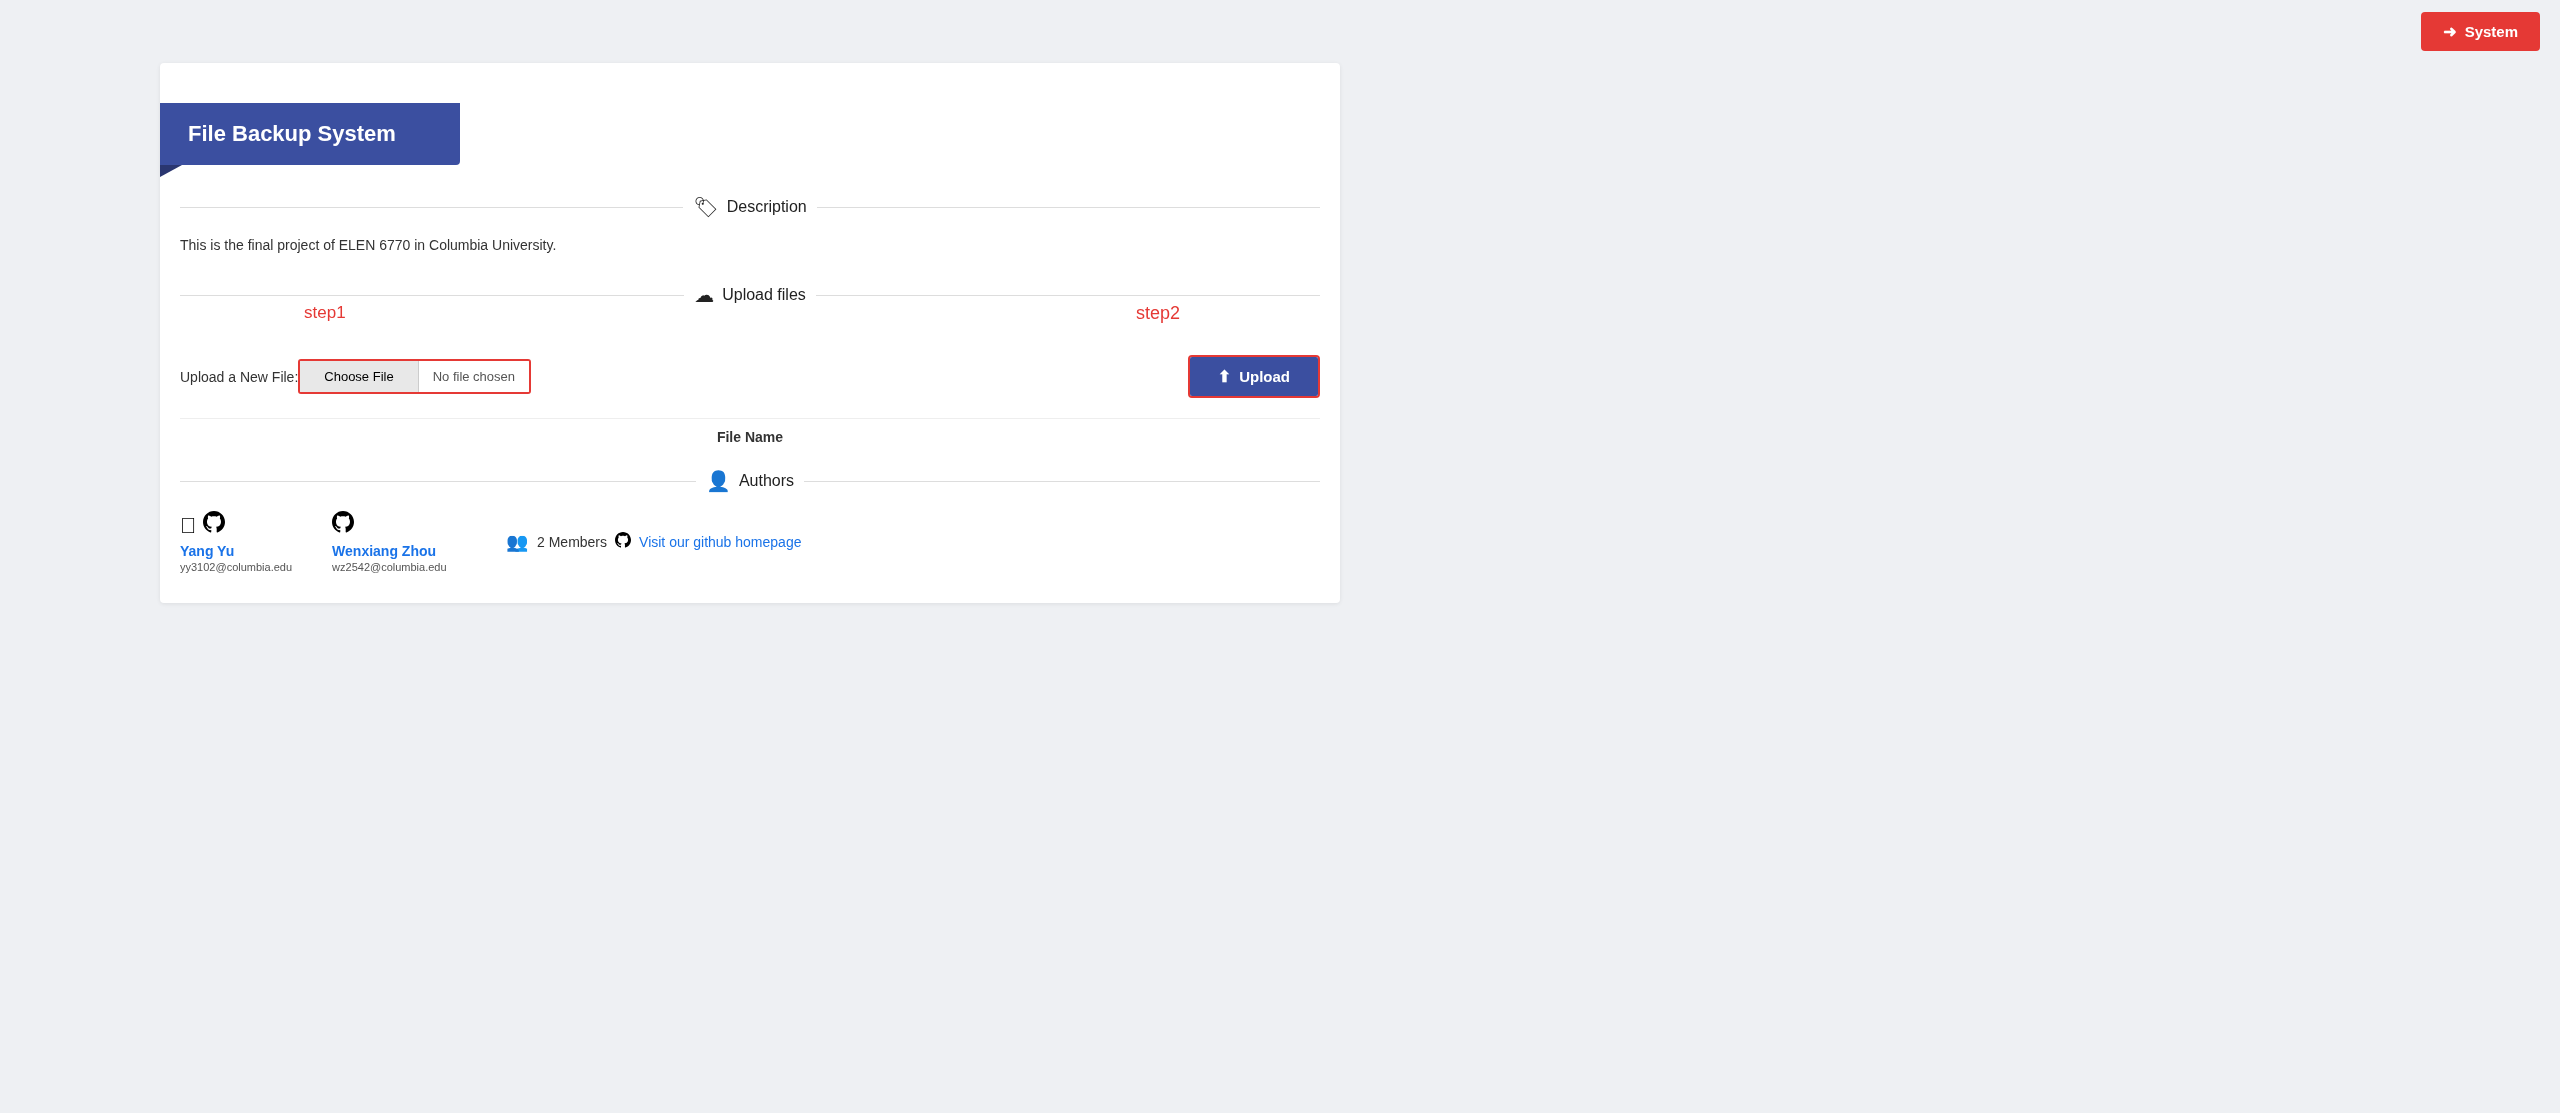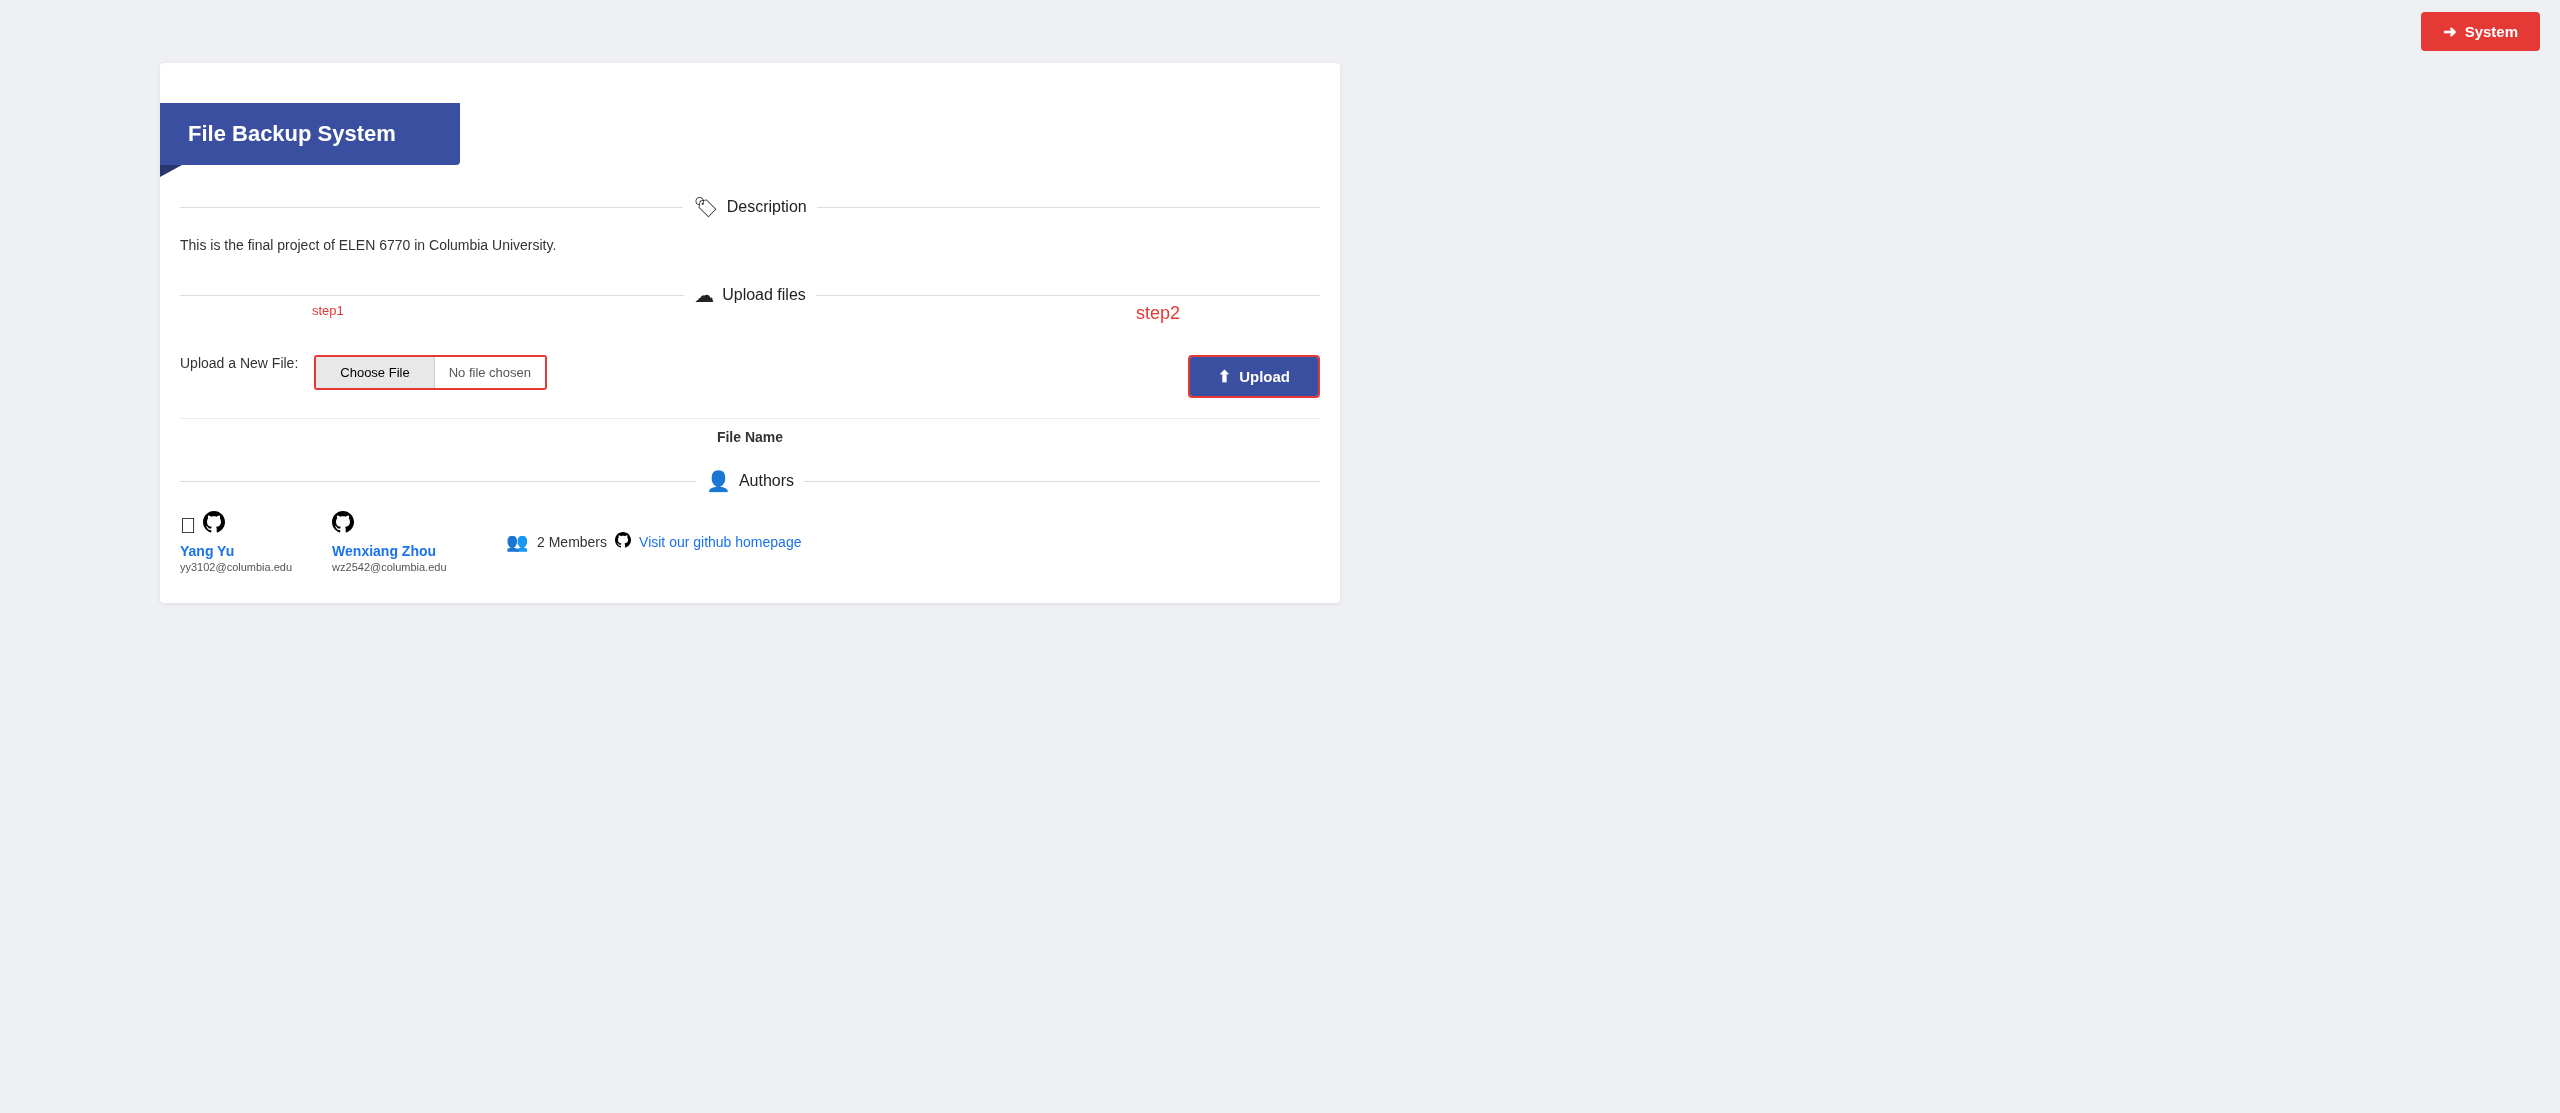--- a/index.html
+++ b/index.html
@@ -96,10 +96,10 @@
     }
     .step-label {
       color: #e53935;
-      font-size: 13px;
+      font-size: 17px;
       position: absolute;
       top: -22px;
-      left: 132px;
+      left: 124px;
     }
     .step2-label {
       color: #e53935;

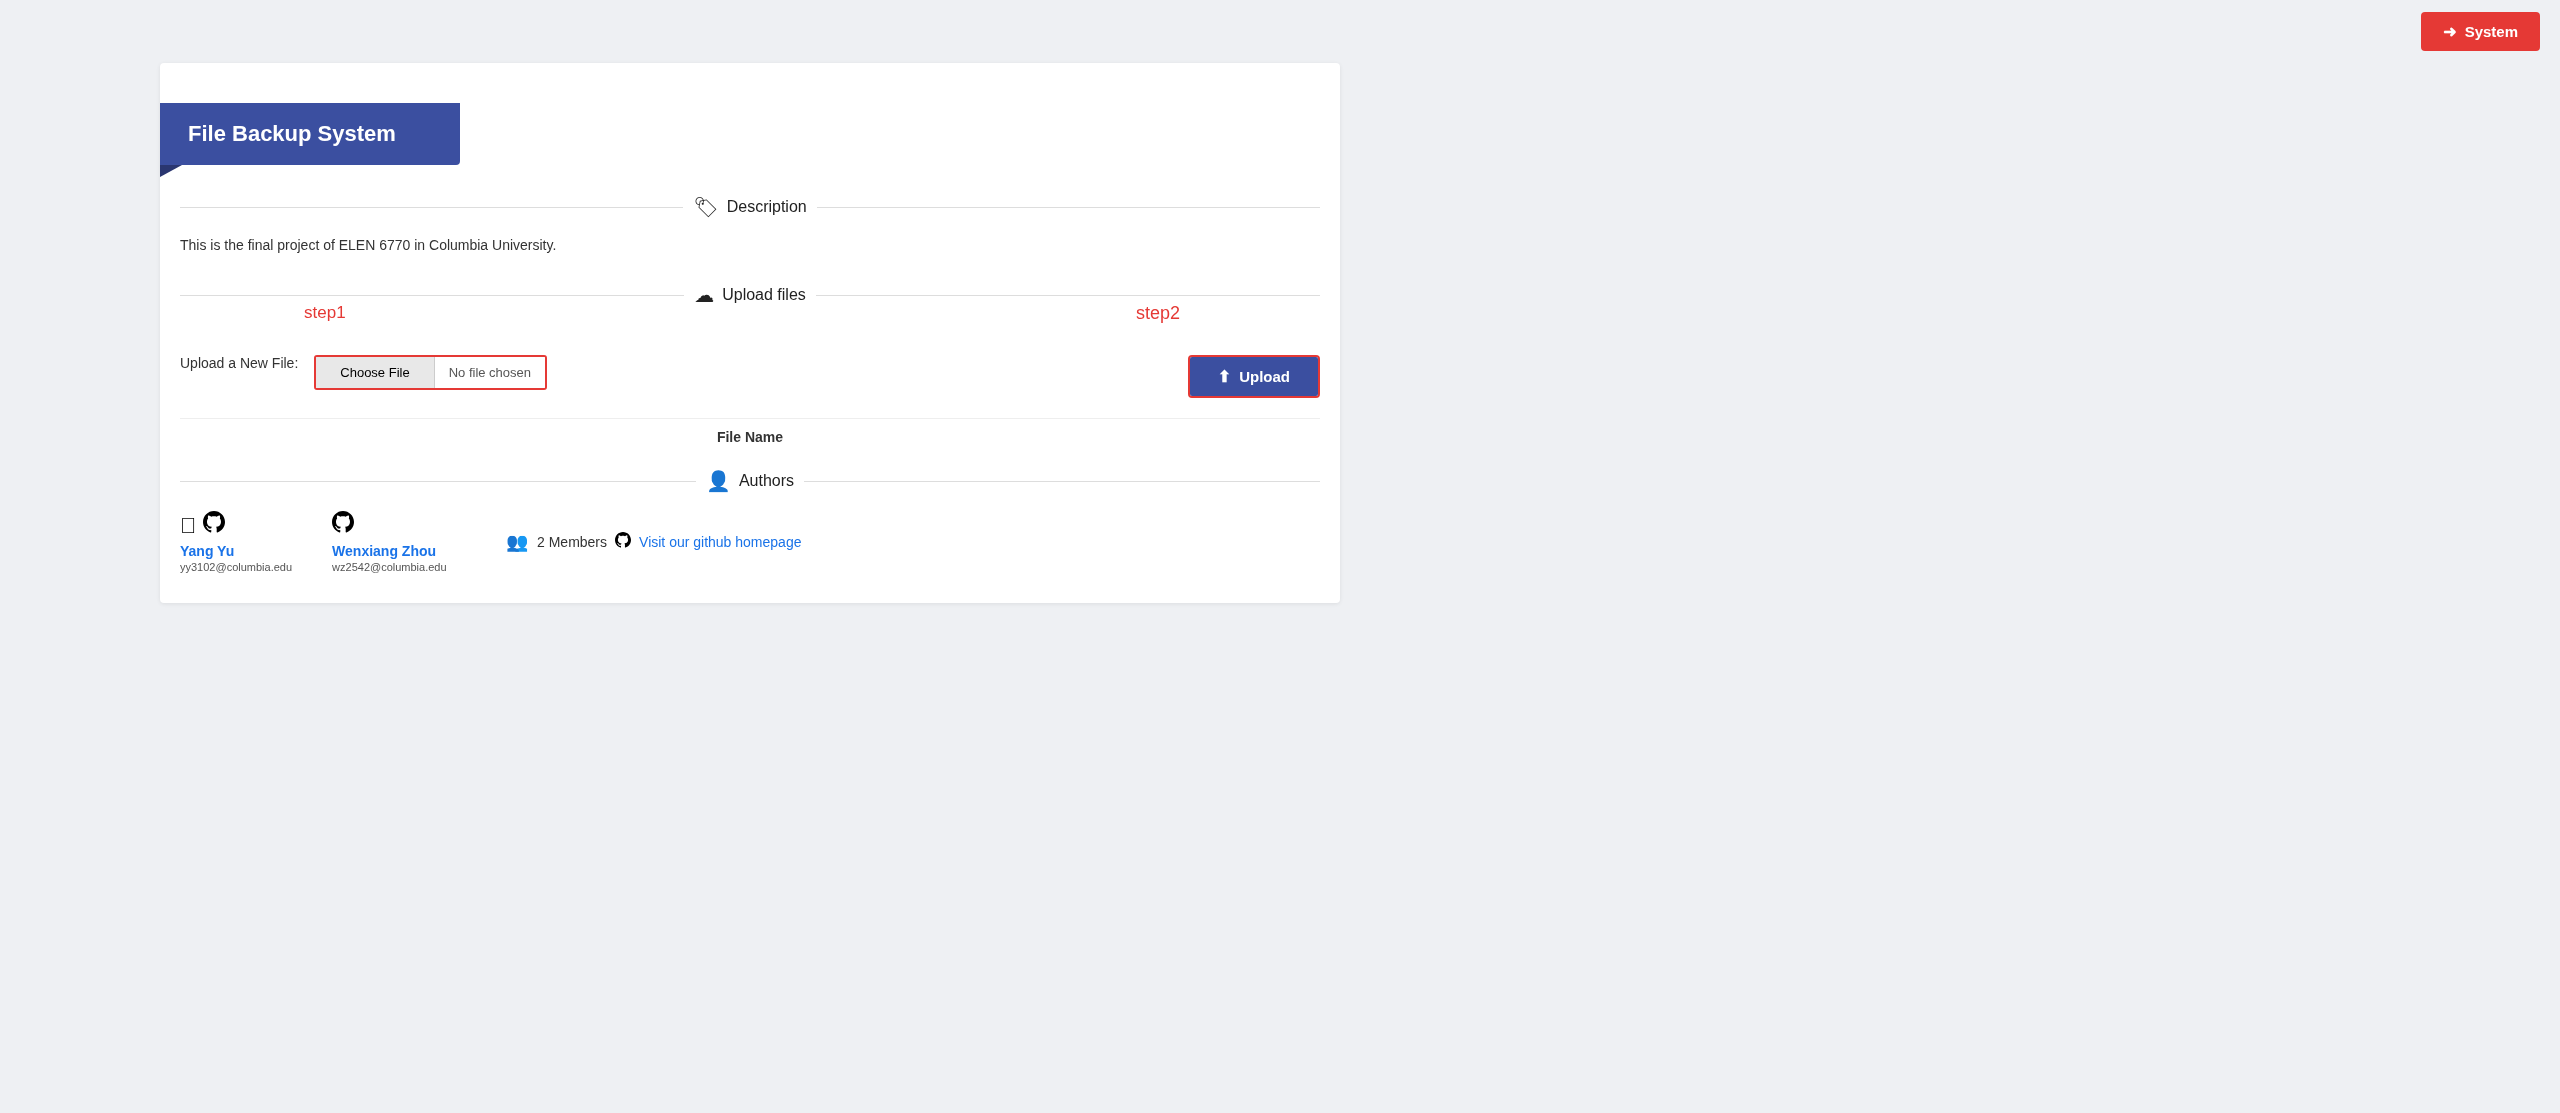--- a/index.html
+++ b/index.html
@@ -224,8 +224,7 @@
     }
     .upload-row-inner {
       display: flex;
-      align-items: flex-start;
-      gap: 16px;
+      align-items: center;
       width: 100%;
     }
   </style>

